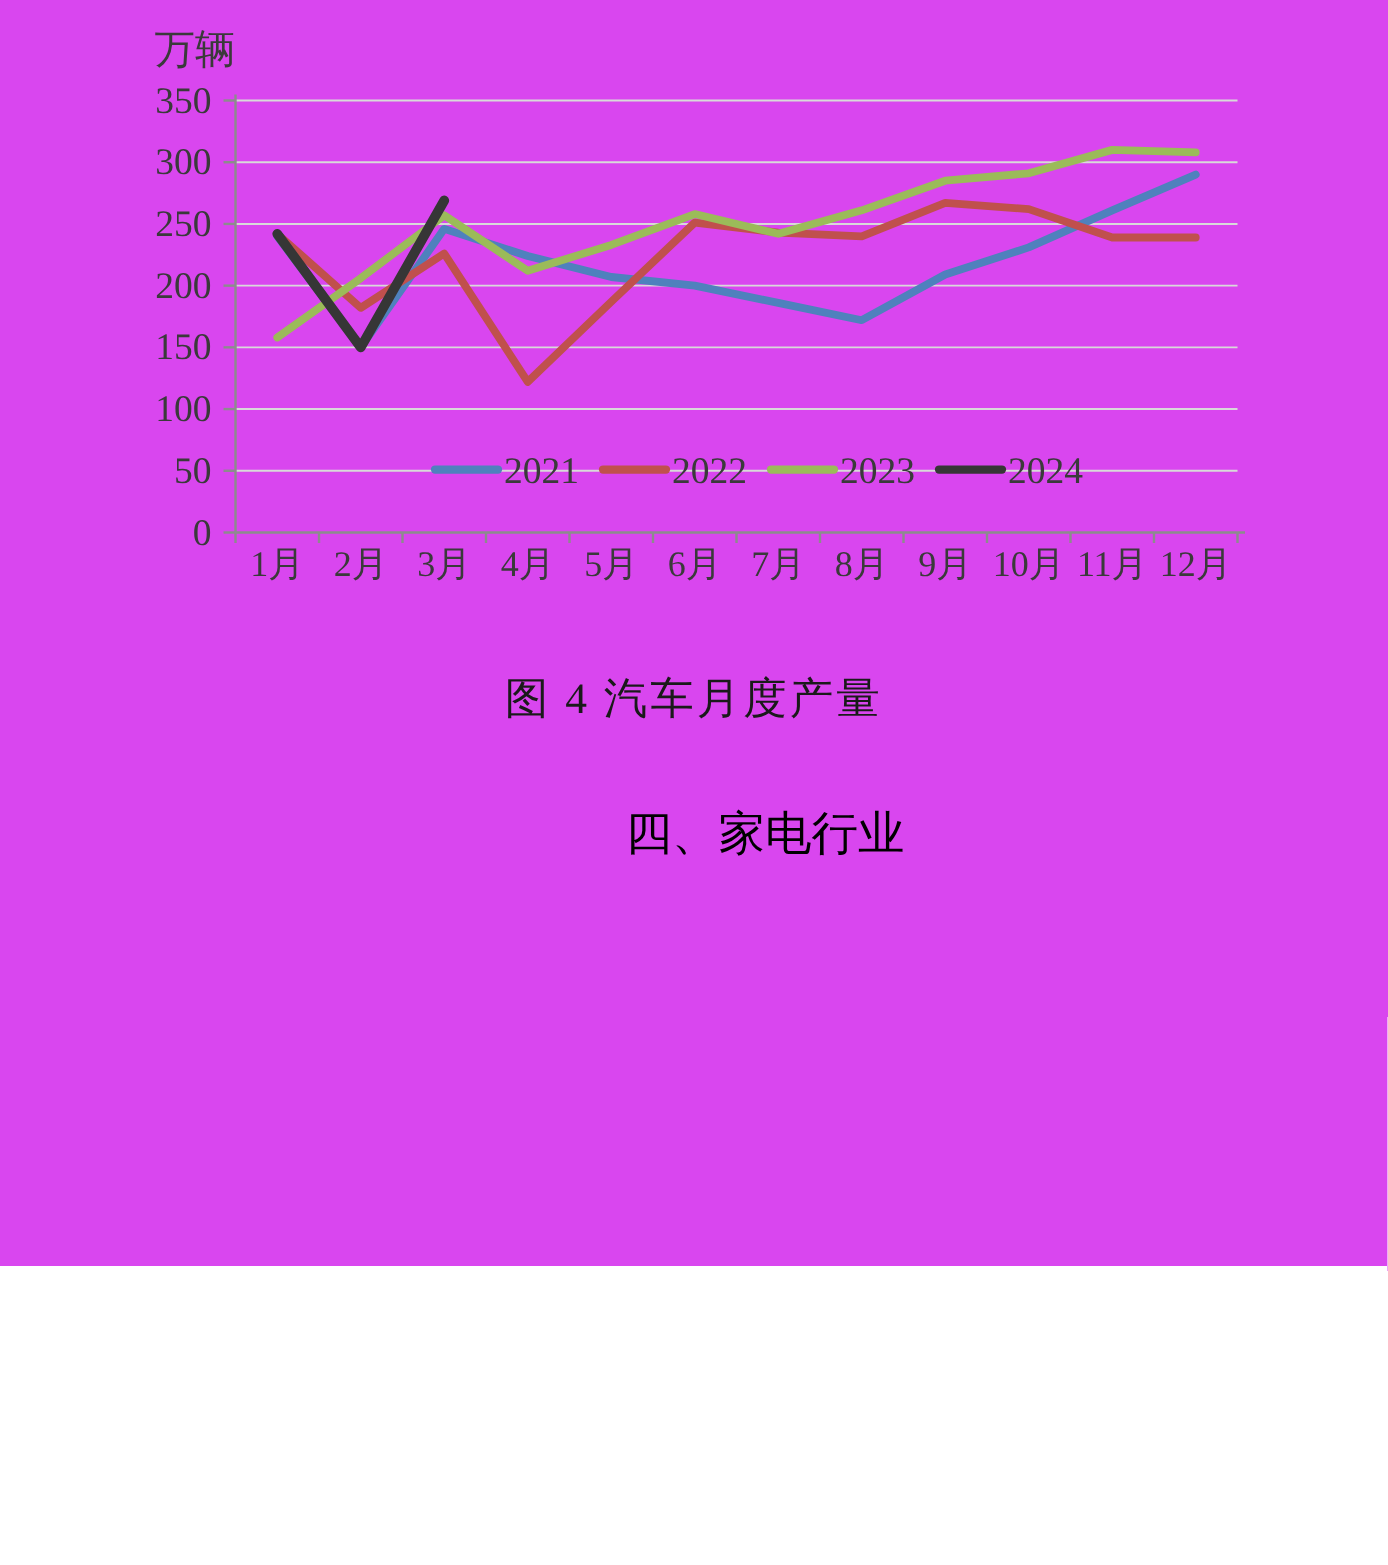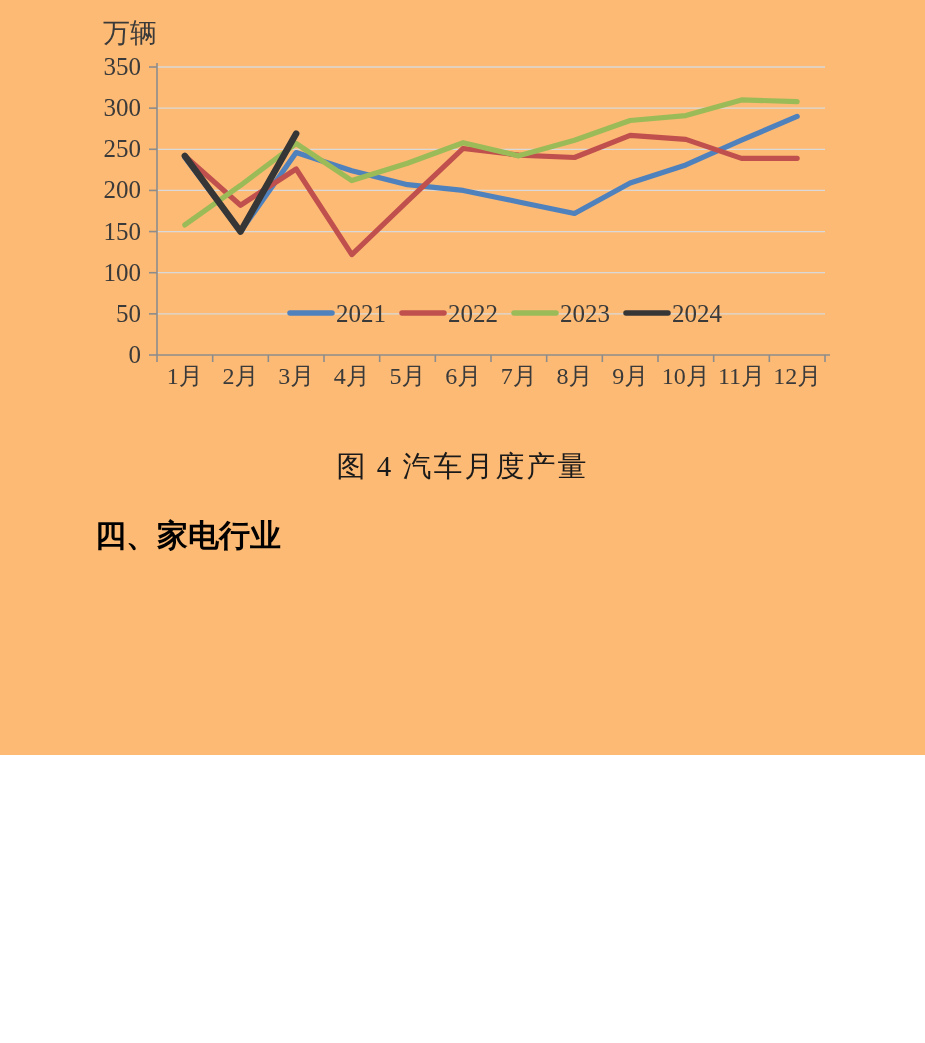--- a/index.html
+++ b/index.html
@@ -6,8 +6,8 @@
   .page {
     position: relative;
     width: 925px;
-    height: 755px;
-    background: #fdba74;
+    height: 844px;
+    background: #d946ef;
     overflow: hidden;
     font-family: "Liberation Serif", serif;
     color: #141414;

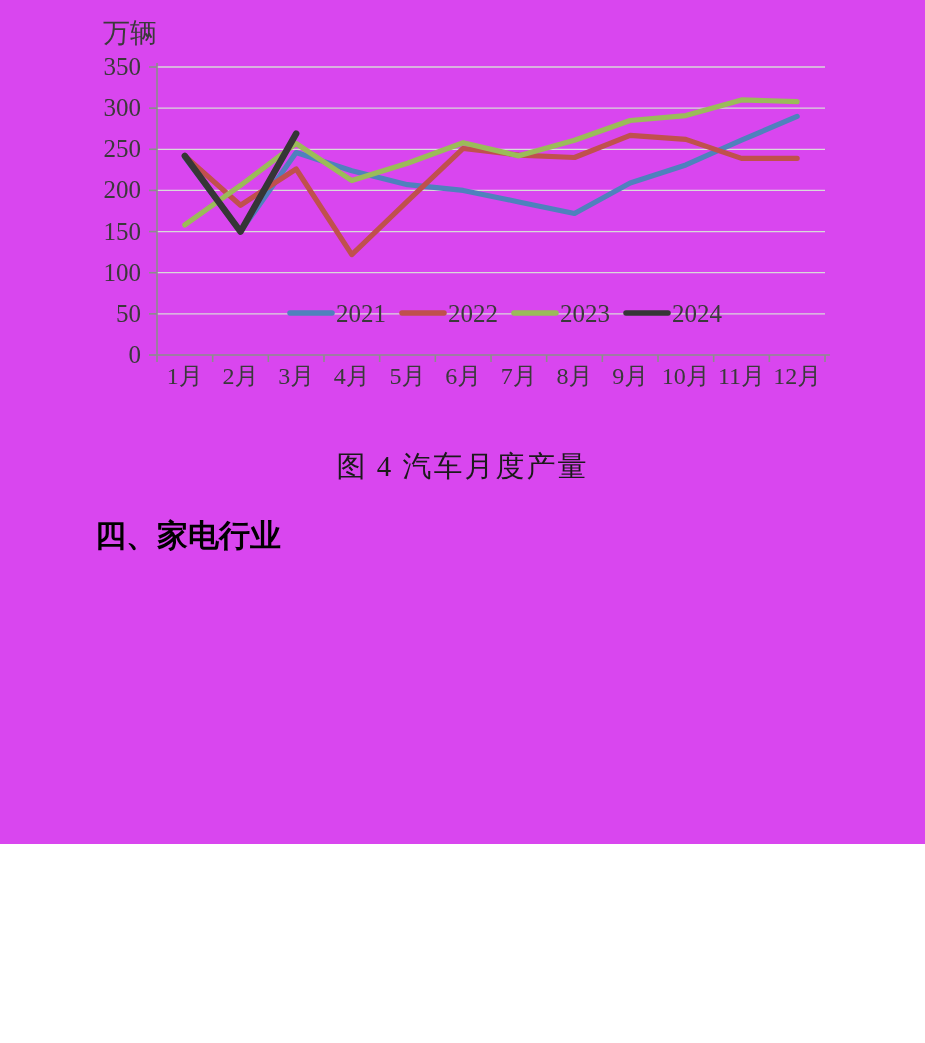--- a/index.html
+++ b/index.html
@@ -23,13 +23,14 @@
     letter-spacing: 2px;
   }
   .section-heading {
-    margin: 36px 0 0 0;
+    margin: 56px 0 0 0;
     padding-left: 95px;
     font-family: "Liberation Sans", sans-serif;
-    font-weight: 700;
+    font-weight: 400;
     font-size: 31px;
     line-height: 36px;
     color: #000000;
+    text-align: center;
   }
   .text-block { padding: 0 32px 0 33px; }
   .body-para {

